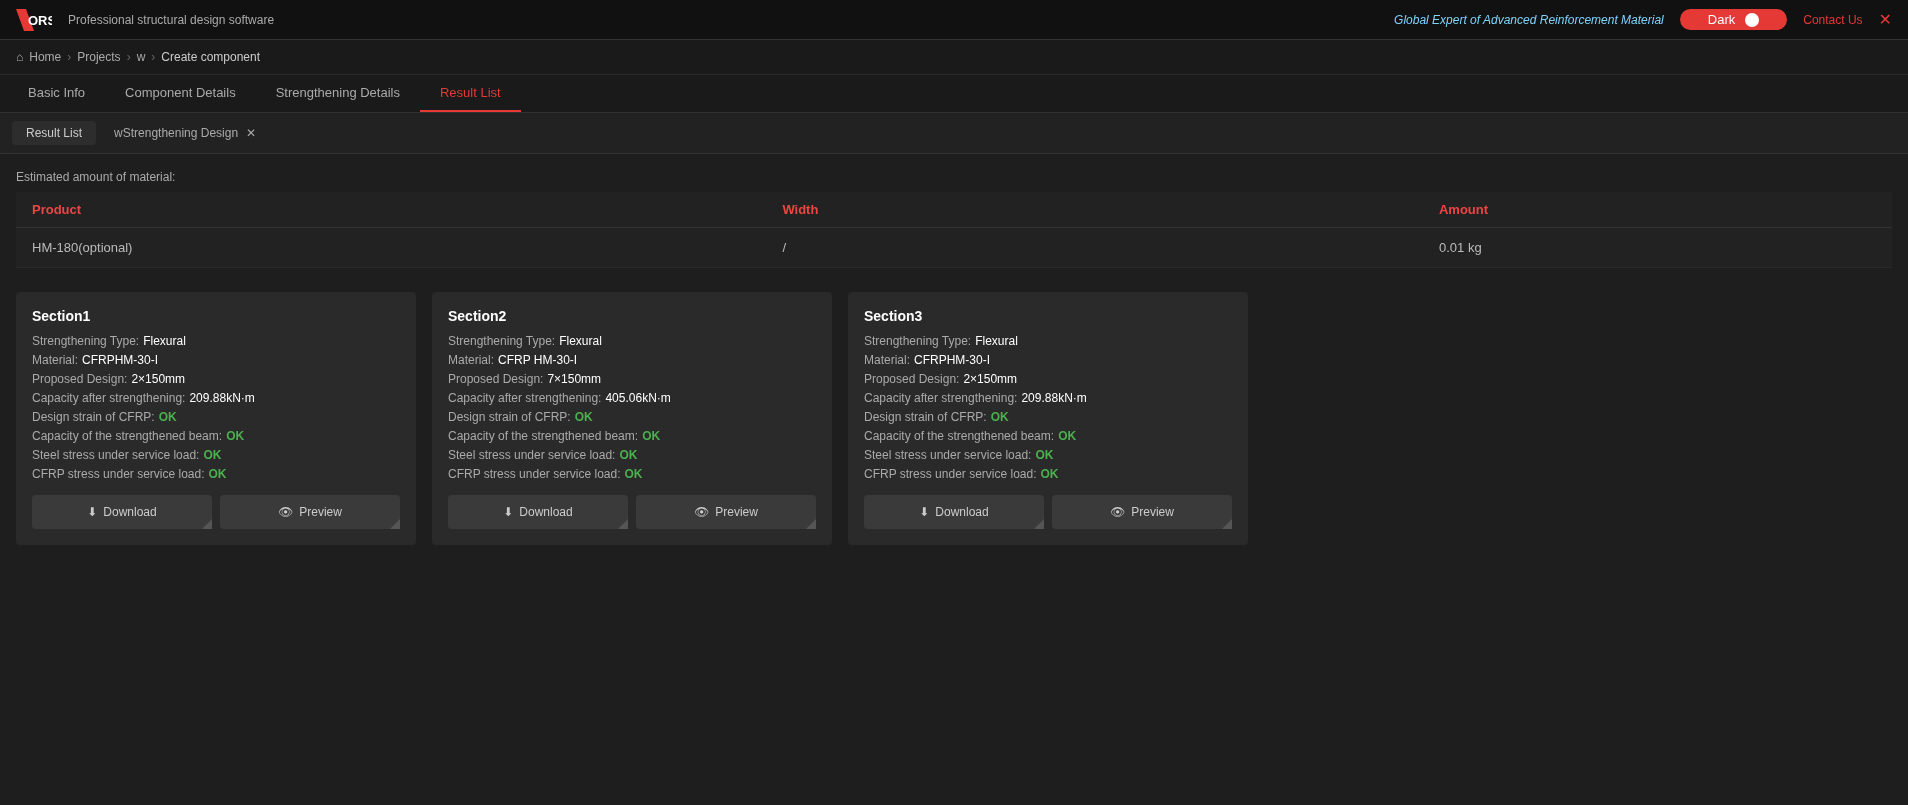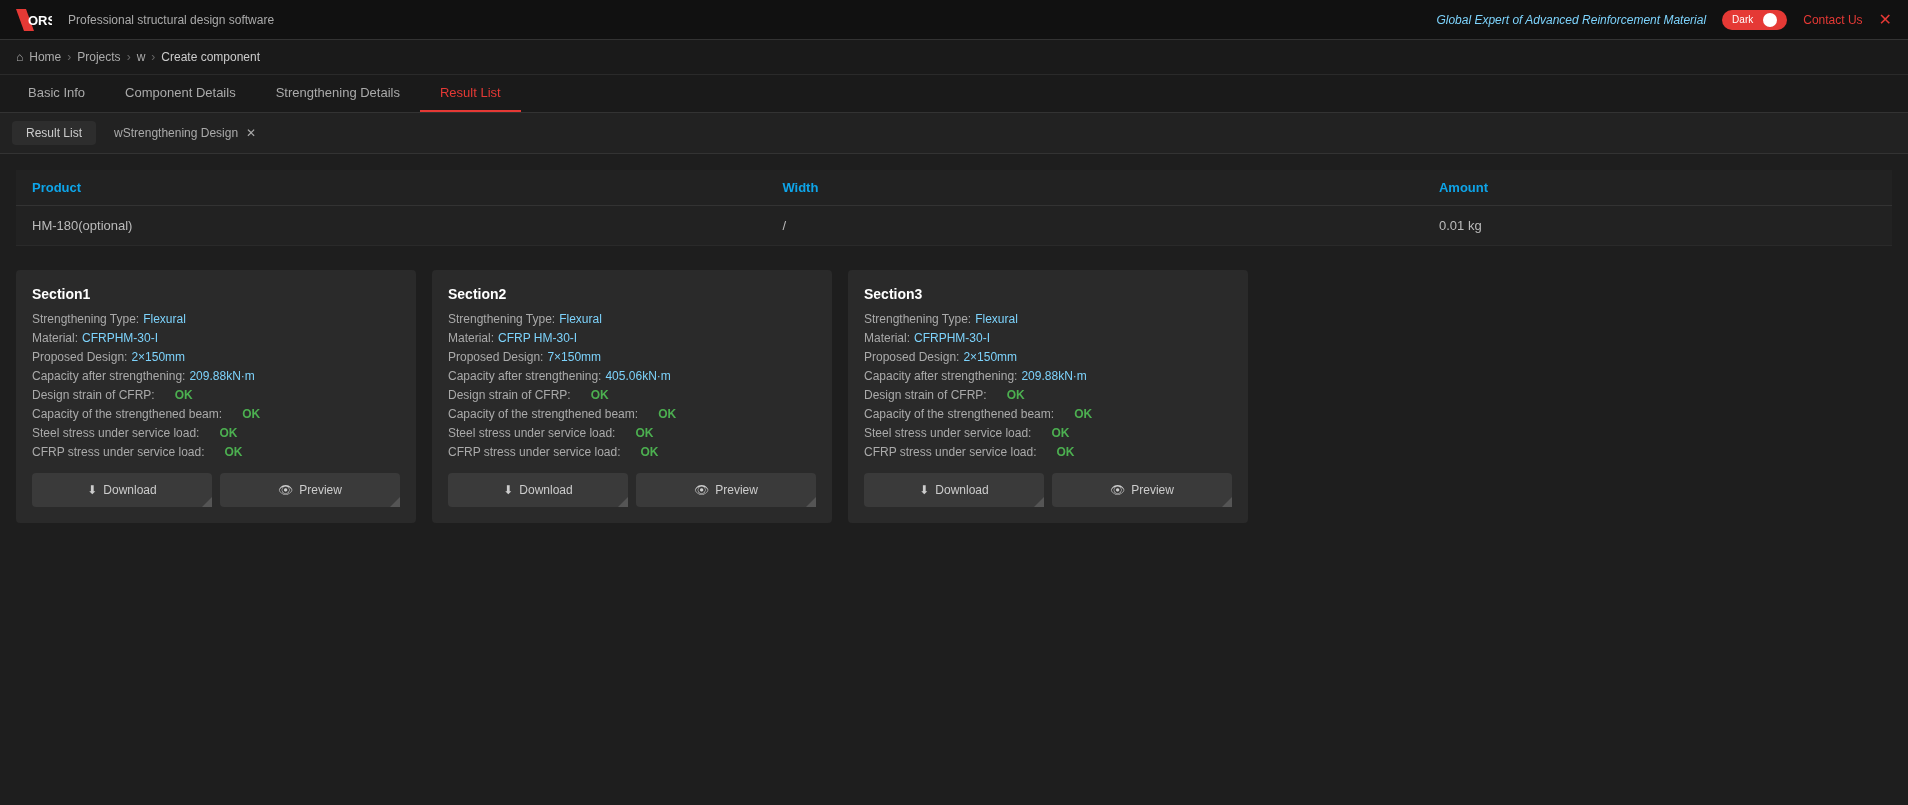--- a/index.html
+++ b/index.html
@@ -37,9 +37,9 @@
       gap: 6px;
       background: #e53935;
       border-radius: 12px;
-      padding: 3px 10px;
+      padding: 3px 28px;
       color: #fff;
-      font-size: 10px;
+      font-size: 13px;
     }
     .toggle-ball {
       width: 14px;

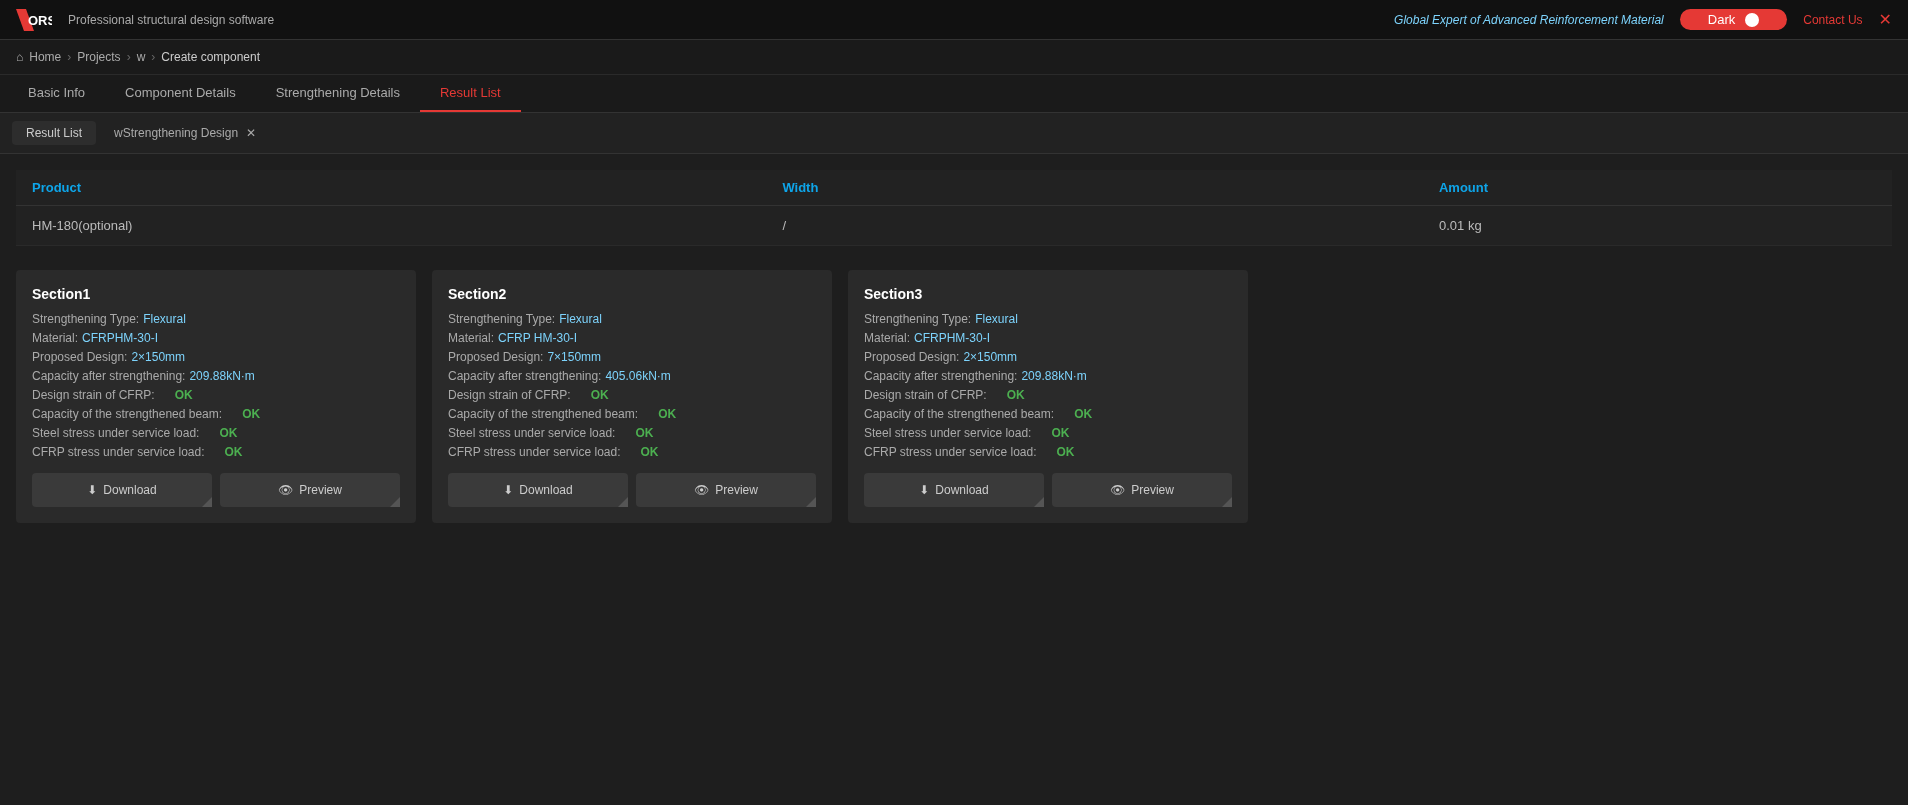--- a/index.html
+++ b/index.html
@@ -276,6 +276,7 @@
 
 <div class="main-content">
 
+  <div class="section-label">Estimated amount of material:</div>
   <table class="material-table">
     <thead>
       <tr>

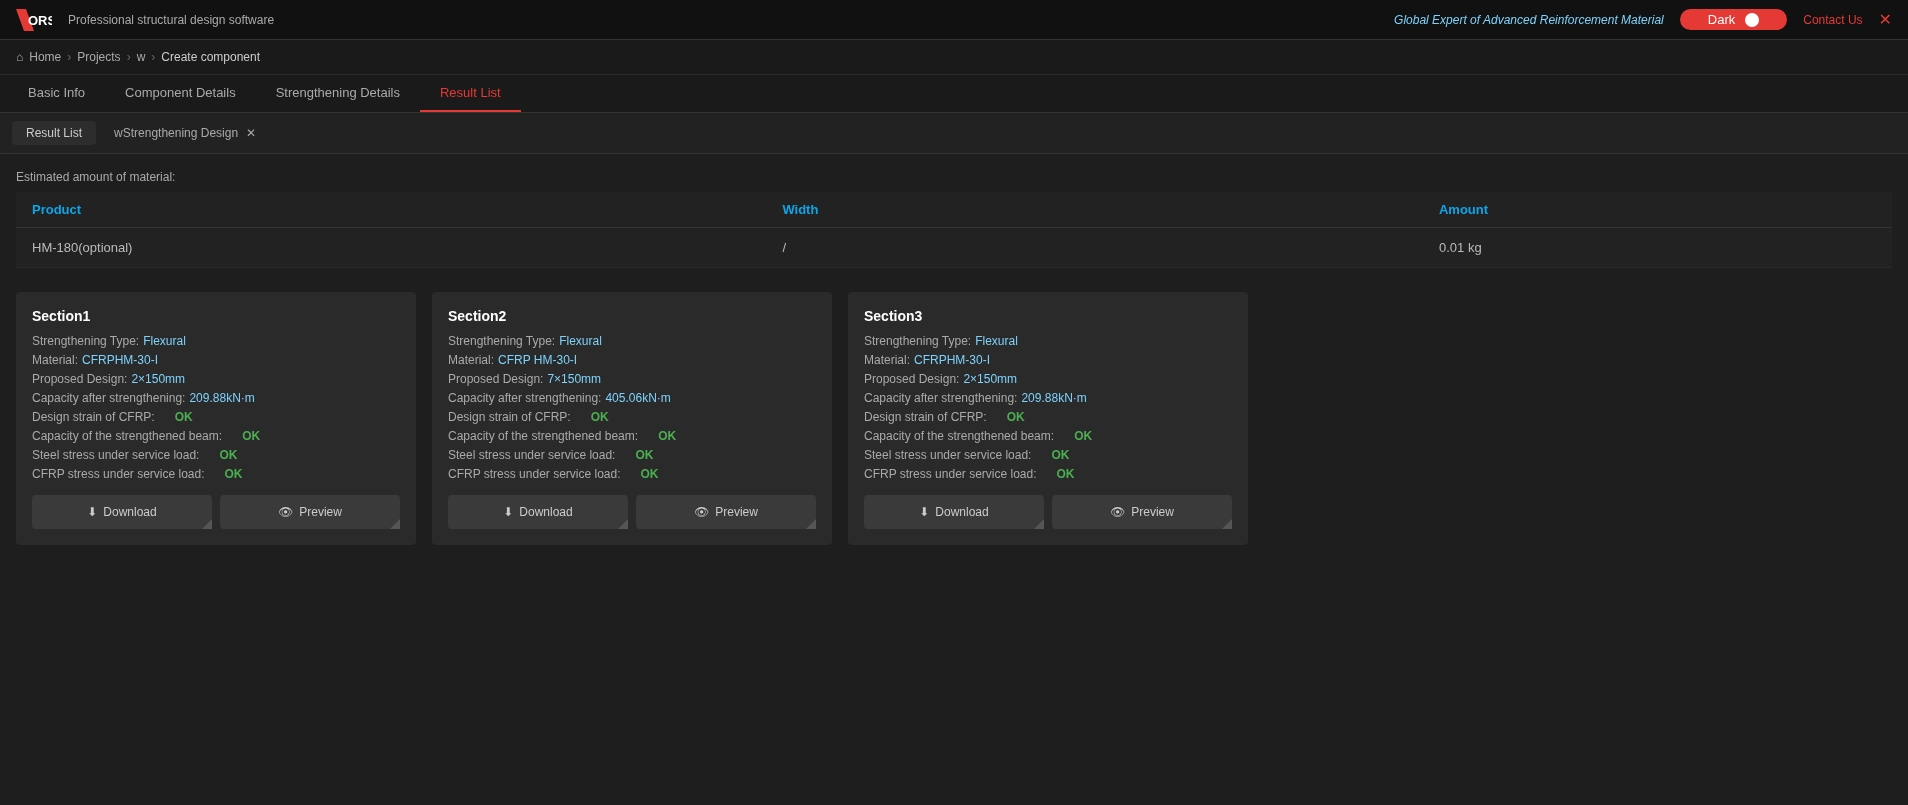--- a/index.html
+++ b/index.html
@@ -142,7 +142,7 @@
     .material-table th {
       text-align: left;
       padding: 10px 16px;
-      color: #0ea5e9;
+      color: #ef4444;
       font-weight: bold;
       font-size: 13px;
       border-bottom: 1px solid #333;

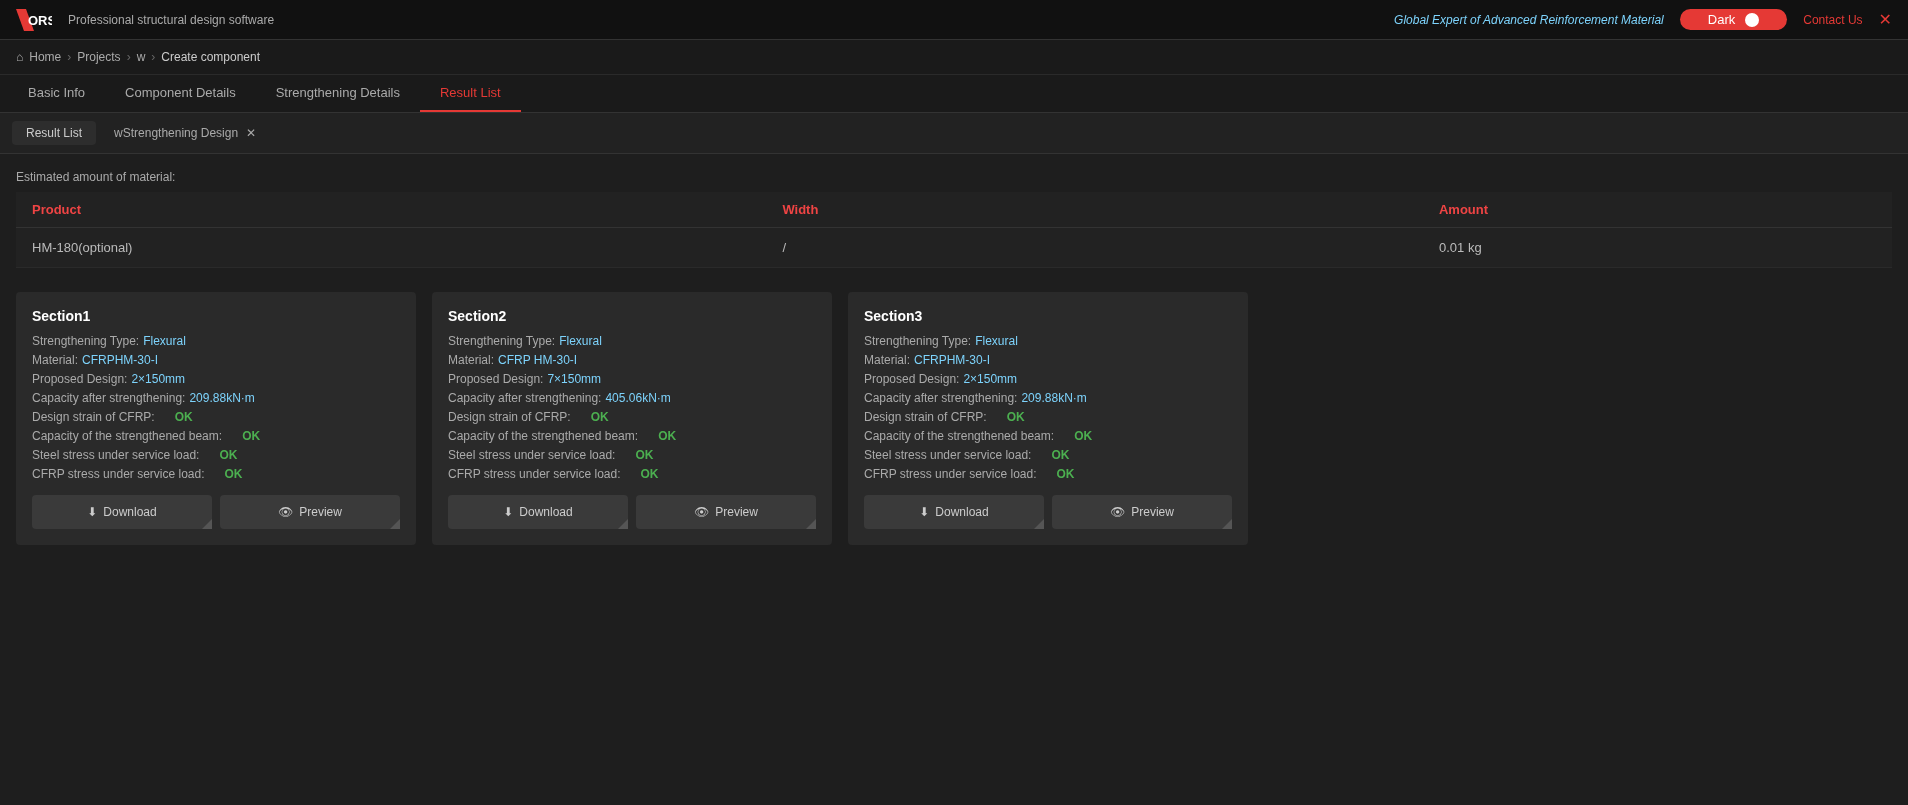--- a/index.html
+++ b/index.html
@@ -185,7 +185,7 @@
       color: #aaa;
     }
     .section-row .label { color: #aaa; }
-    .section-row .value { color: #7dd3fc; margin-left: 4px; text-align: center; }
+    .section-row .value { color: #ffffff; margin-left: 4px; text-align: center; }
     .section-row .ok-badge {
       color: #4caf50;
       font-weight: bold;

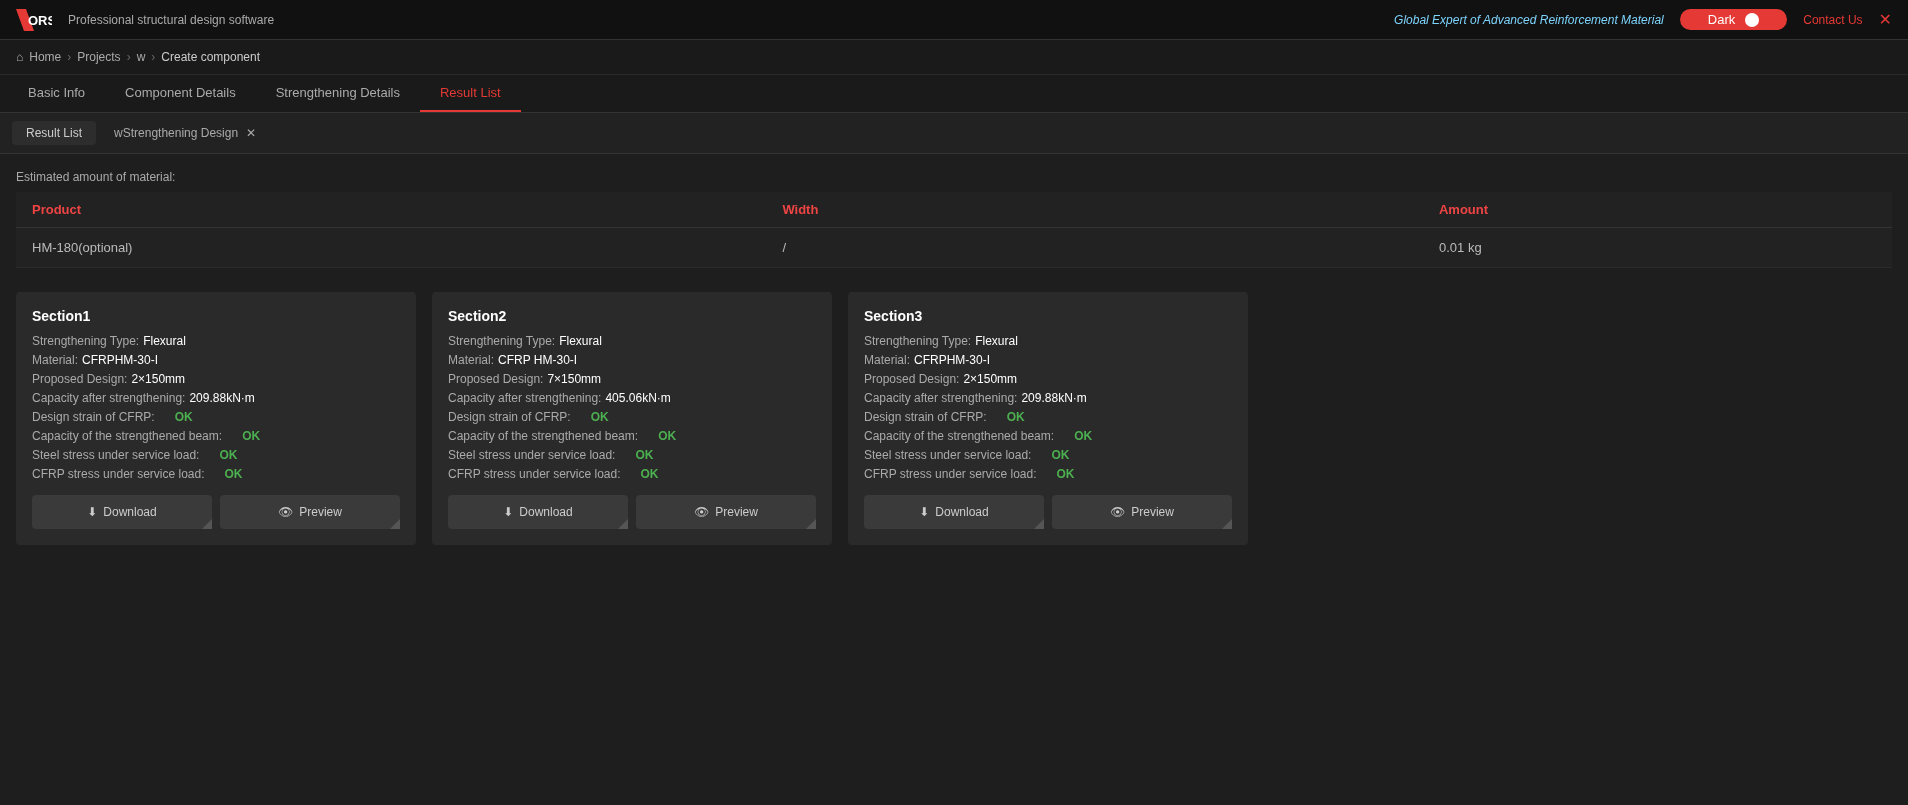--- a/index.html
+++ b/index.html
@@ -189,7 +189,7 @@
     .section-row .ok-badge {
       color: #4caf50;
       font-weight: bold;
-      margin-left: 20px;
+      margin-left: 4px;
     }
     .card-buttons {
       display: flex;

